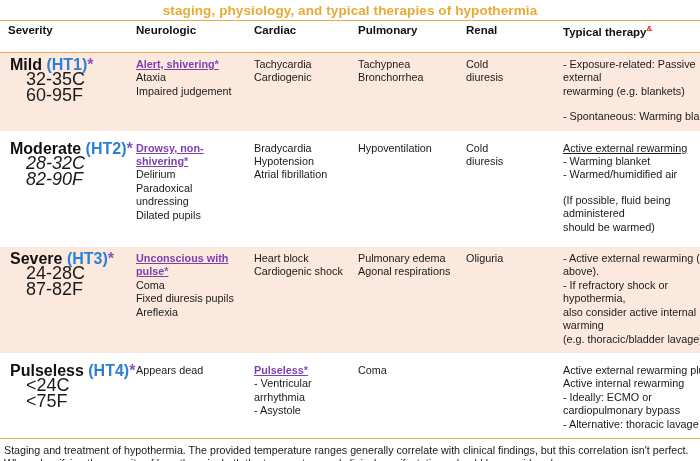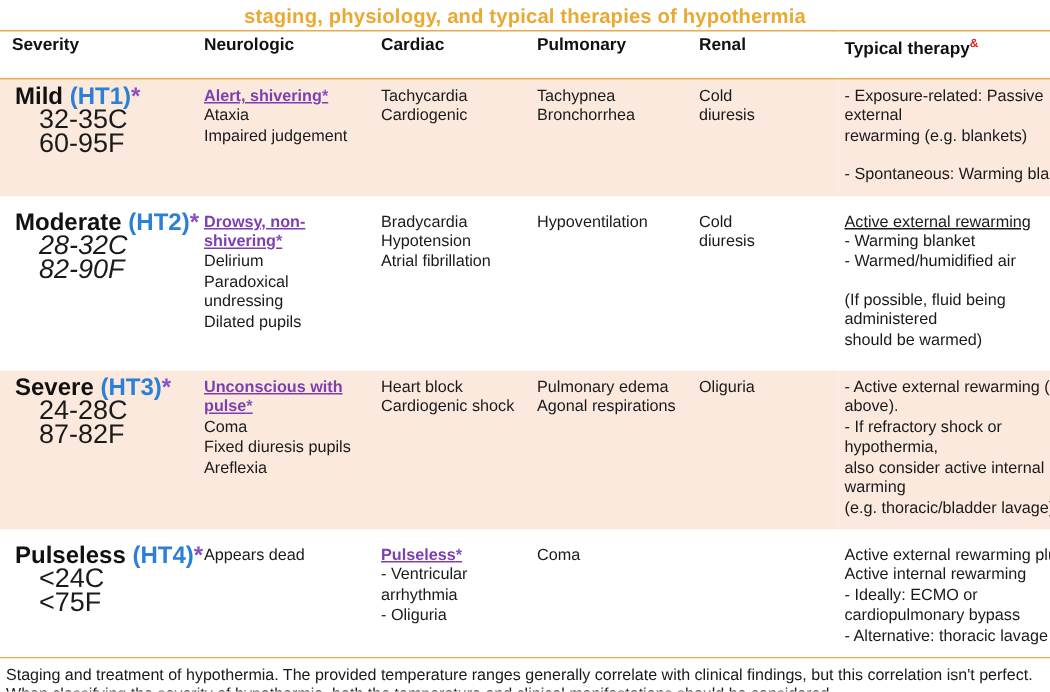--- a/index.html
+++ b/index.html
@@ -298,7 +298,7 @@
           <div class="cell">
             <div class="lead">Pulseless<span class="st">*</span></div>
             <div class=""> - Ventricular arrhythmia</div>
-            <div class=""> - Oliguria</div>
+            <div class=""> - Asystole</div>
           </div>
         </td>
         <td class="c4">

